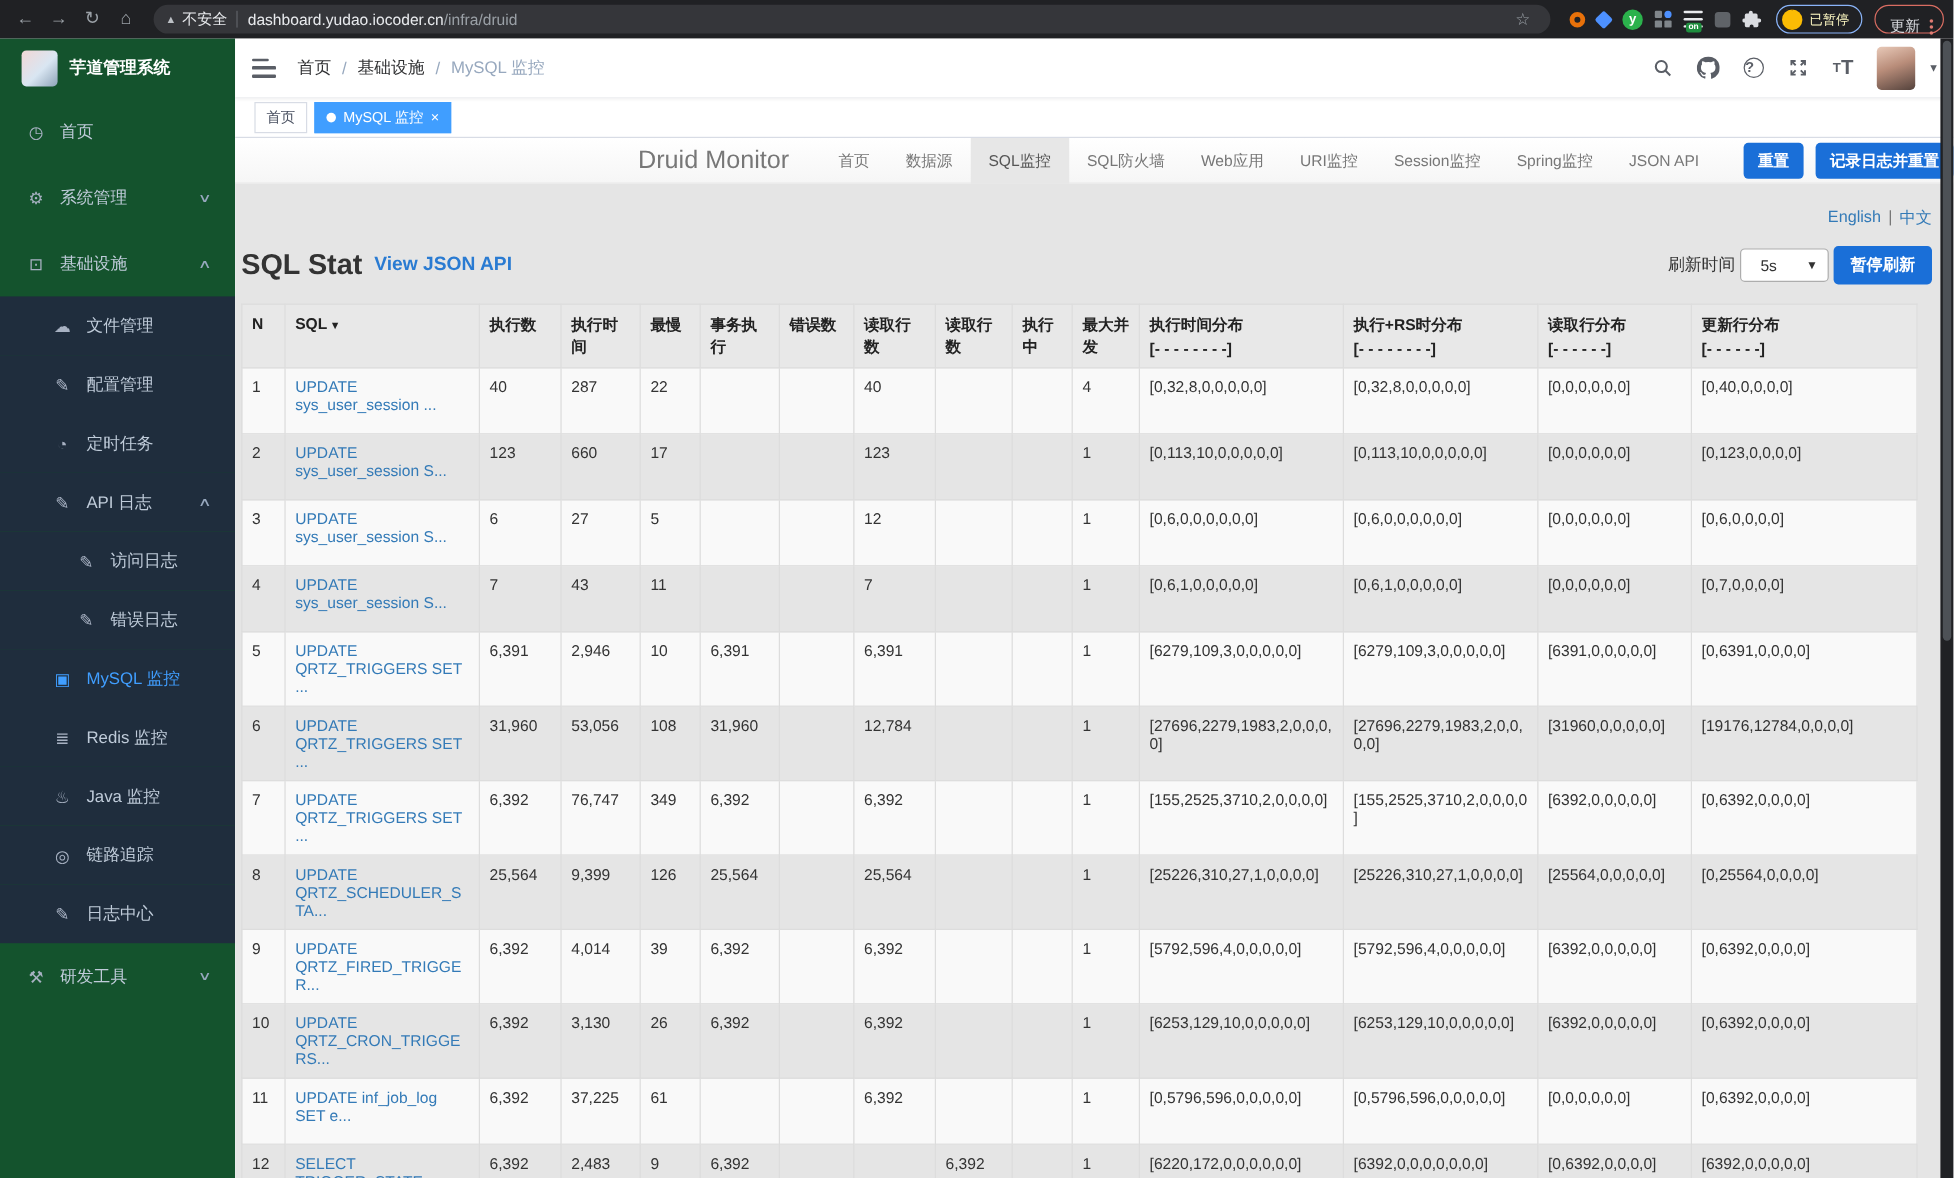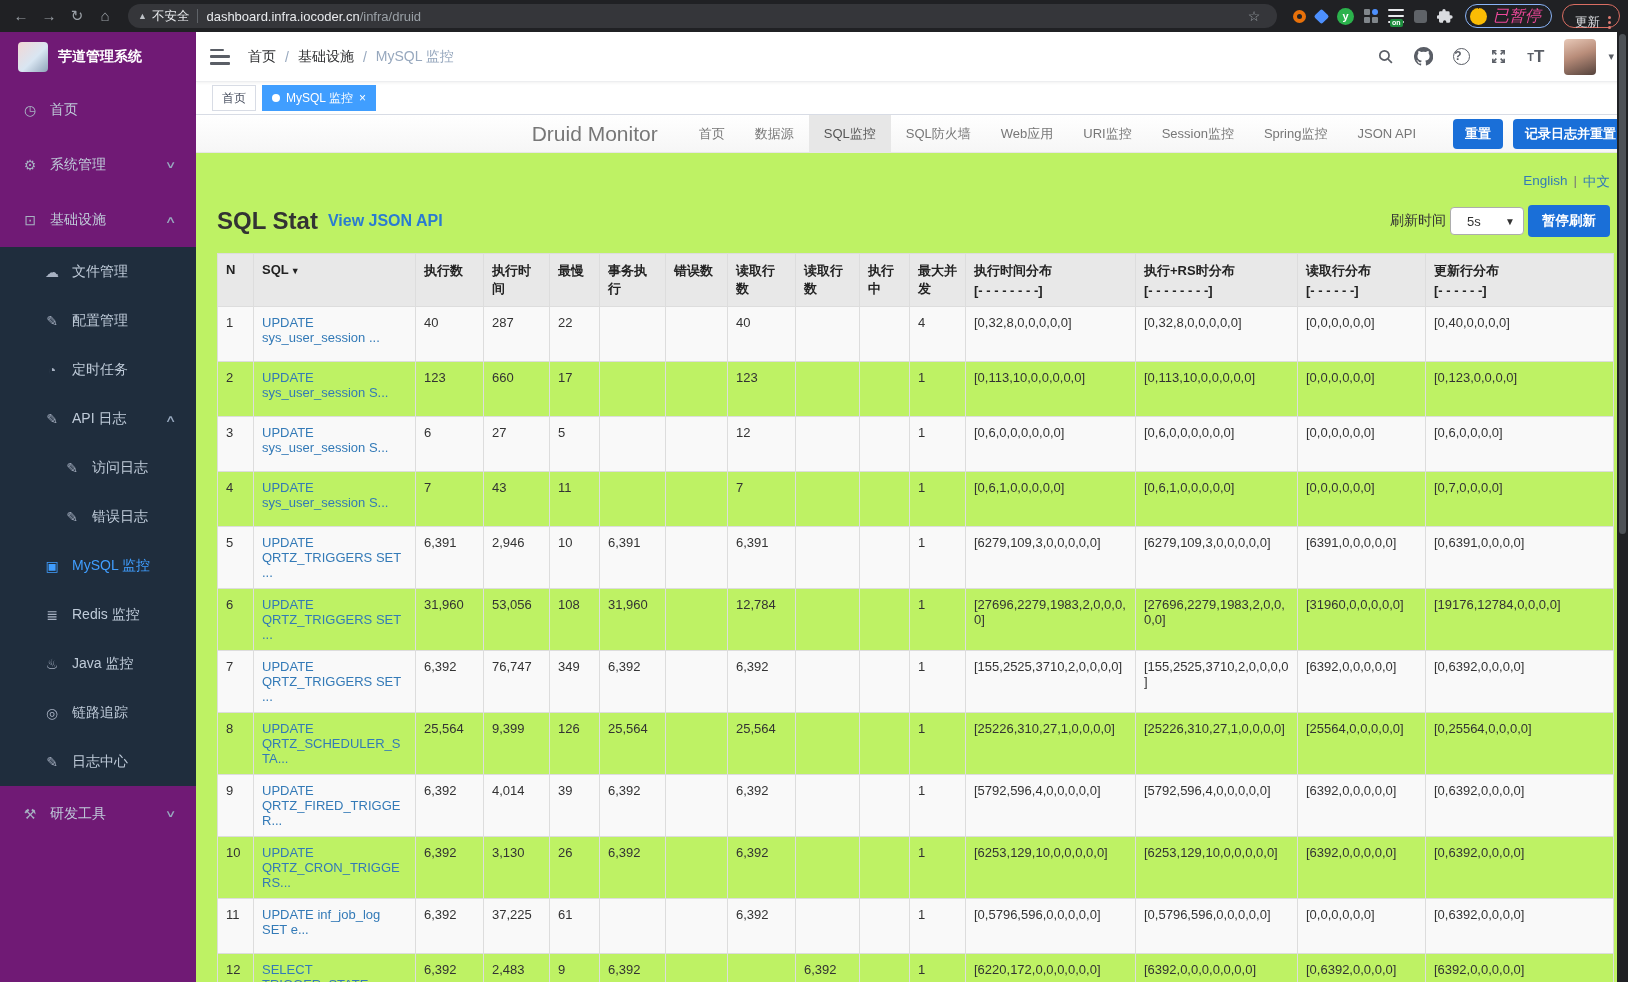--- a/index.html
+++ b/index.html
@@ -134,7 +134,7 @@
       <span class="warn-tri">▲</span>
       <span class="secure-label">不安全</span>
       <span class="url-sep"></span>
-      <span class="url-host">dashboard.infra.iocoder.cn</span>
+      <span class="url-host">dashboard.yudao.iocoder.cn</span>
       <span class="url-path">/infra/druid</span>
       <span class="url-star b-ico">☆</span>
     </div>

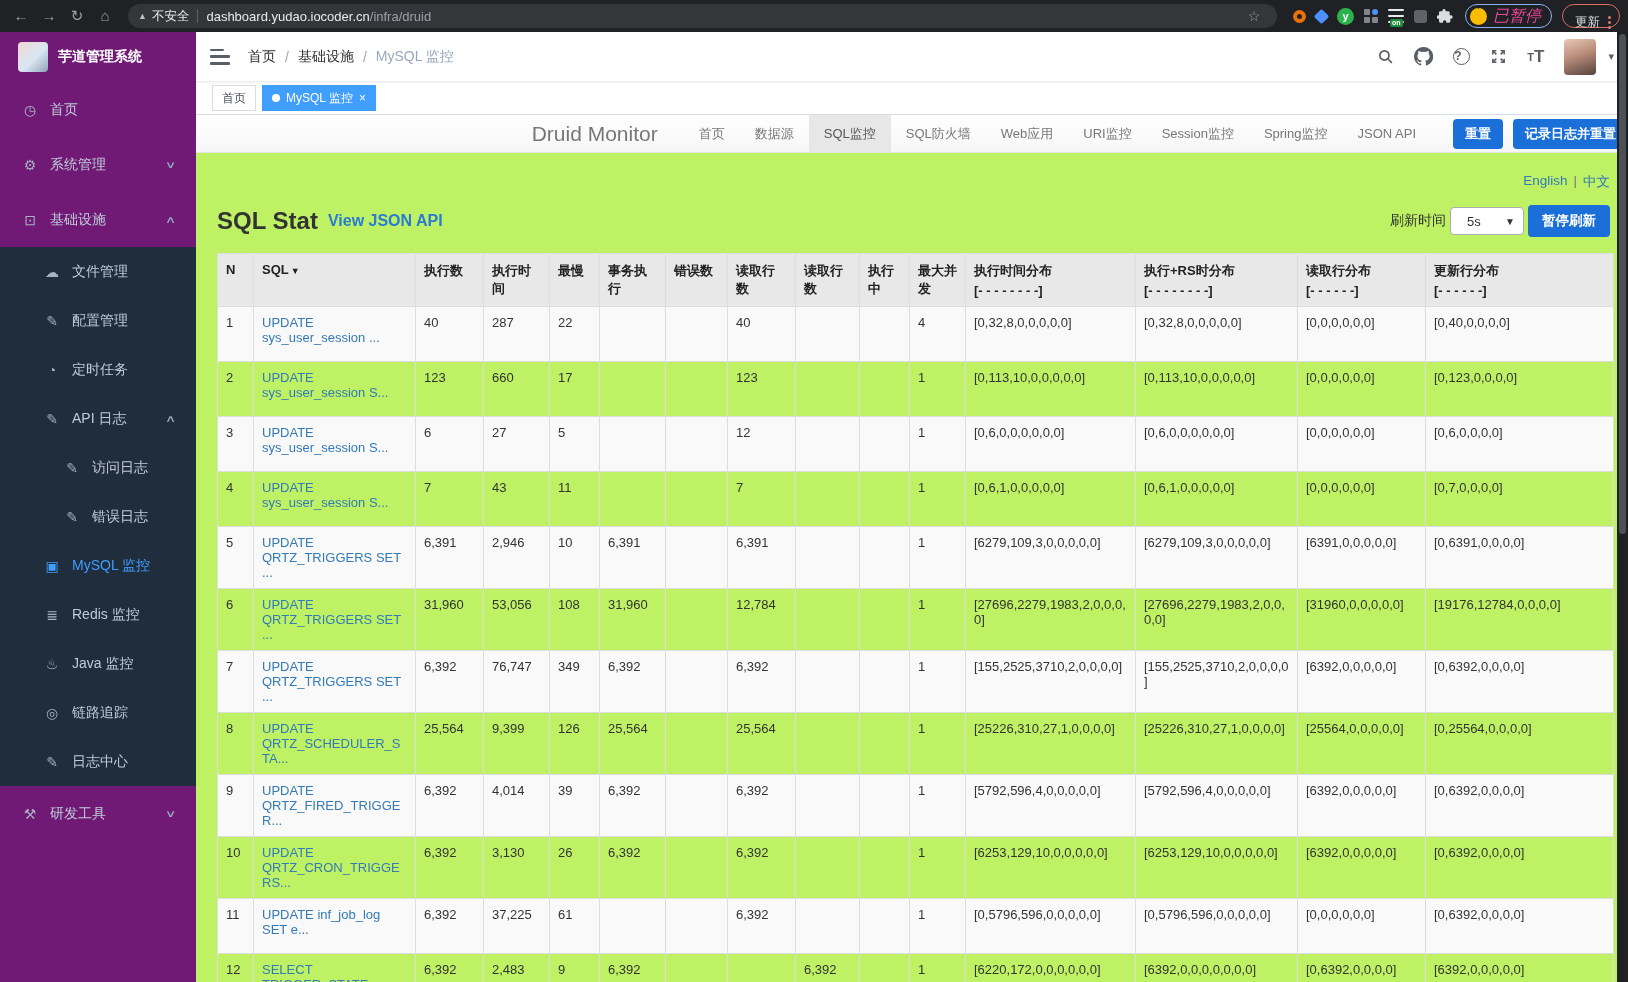--- a/index.html
+++ b/index.html
@@ -31,7 +31,7 @@
   .paused-pill { display:flex; align-items:center; gap:6px; border:1px solid #8ab4f8; border-radius:13px; height:24px; padding:0 10px 0 4px; margin-left:4px; flex:0 0 auto; }
   .paused-emoji { width:17px; height:17px; background:#fbbc04; border-radius:50%; position:relative; }
   .paused-emoji::after { content:"˙˙"; position:absolute; top:-1px; left:3px; color:#5f3b00; font-size:10px; letter-spacing:1px; }
-  .paused-label { color:#ec4899; font-size:16px; white-space:nowrap;font-style:italic; }
+  .paused-label { color:#fef9c3; font-size:11px; white-space:nowrap; }
   .update-pill { display:flex; align-items:center; gap:8px; border:1px solid #d96d62; border-radius:13px; height:24px; padding:12px 8px 0 12px; margin-left:8px; flex:0 0 auto; }
   .update-label { color:#dadce0; font-size:12.5px; white-space:nowrap; }
   .dots-v { display:flex; flex-direction:column; gap:2px; }

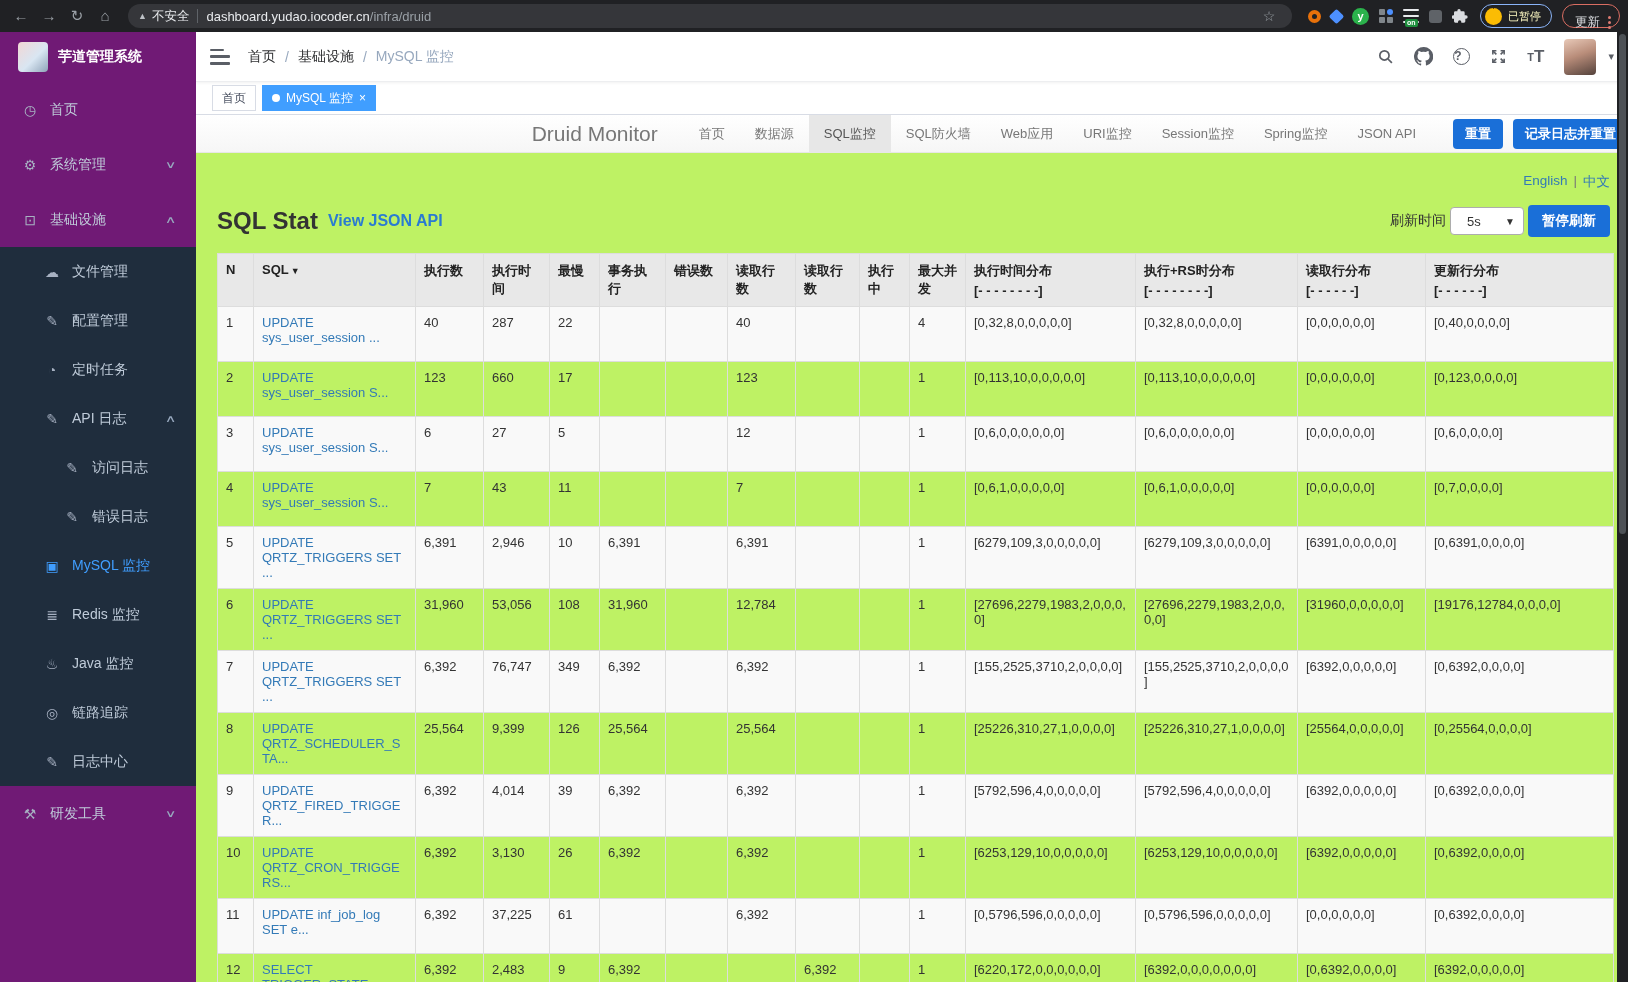--- a/index.html
+++ b/index.html
@@ -41,7 +41,7 @@
   .app { display:flex; height:950px; }
 
   
-  .sidebar { width:196px; background:#701a75; flex:0 0 auto; color:#bfcbd9; overflow:hidden; }
+  .sidebar { width:196px; background:#14532d; flex:0 0 auto; color:#bfcbd9; overflow:hidden; }
   .logo-row { height:50px; display:flex; align-items:center; padding-left:18px; gap:10px; }
   .logo-img { width:30px; height:30px; border-radius:4px; background:linear-gradient(135deg,#f2d7d5 0%,#d9e6f2 55%,#8ea3b8 100%); flex:0 0 auto; }
   .logo-title { color:#fff; font-size:14px; font-weight:bold; white-space:nowrap; }

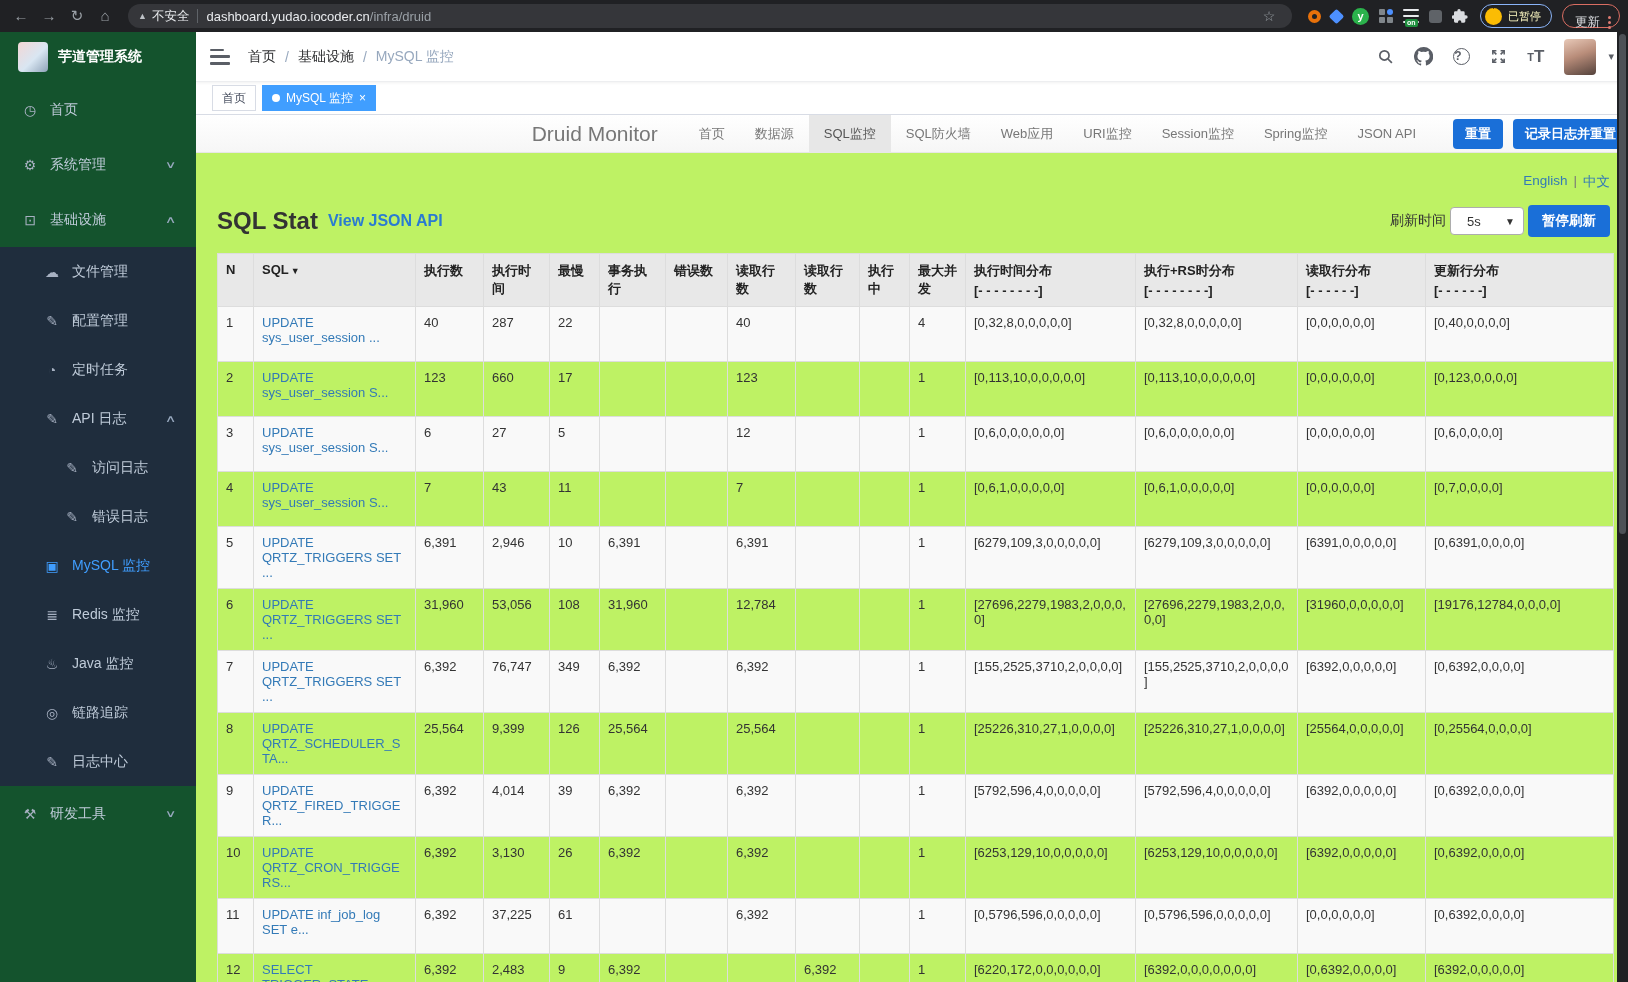--- a/index.html
+++ b/index.html
@@ -93,7 +93,7 @@
   .druid-btn { background:#1a6fd8; color:#fff; font-size:13px; font-weight:bold; border:none; border-radius:4px; padding:6px 12px; cursor:pointer; white-space:nowrap; }
 
   
-  .content { flex:1 1 auto; background:#bef264; padding:0 18px 0 21px; overflow:hidden; position:relative; }
+  .content { flex:1 1 auto; background:#e5e5e5; padding:0 18px 0 5px; overflow:hidden; position:relative; }
   .lang-row { display:flex; justify-content:flex-end; gap:6px; padding-top:20px; font-size:13.5px; }
   .lang-link { color:#337ab7; cursor:pointer; }
   .lang-sep { color:#777; }

